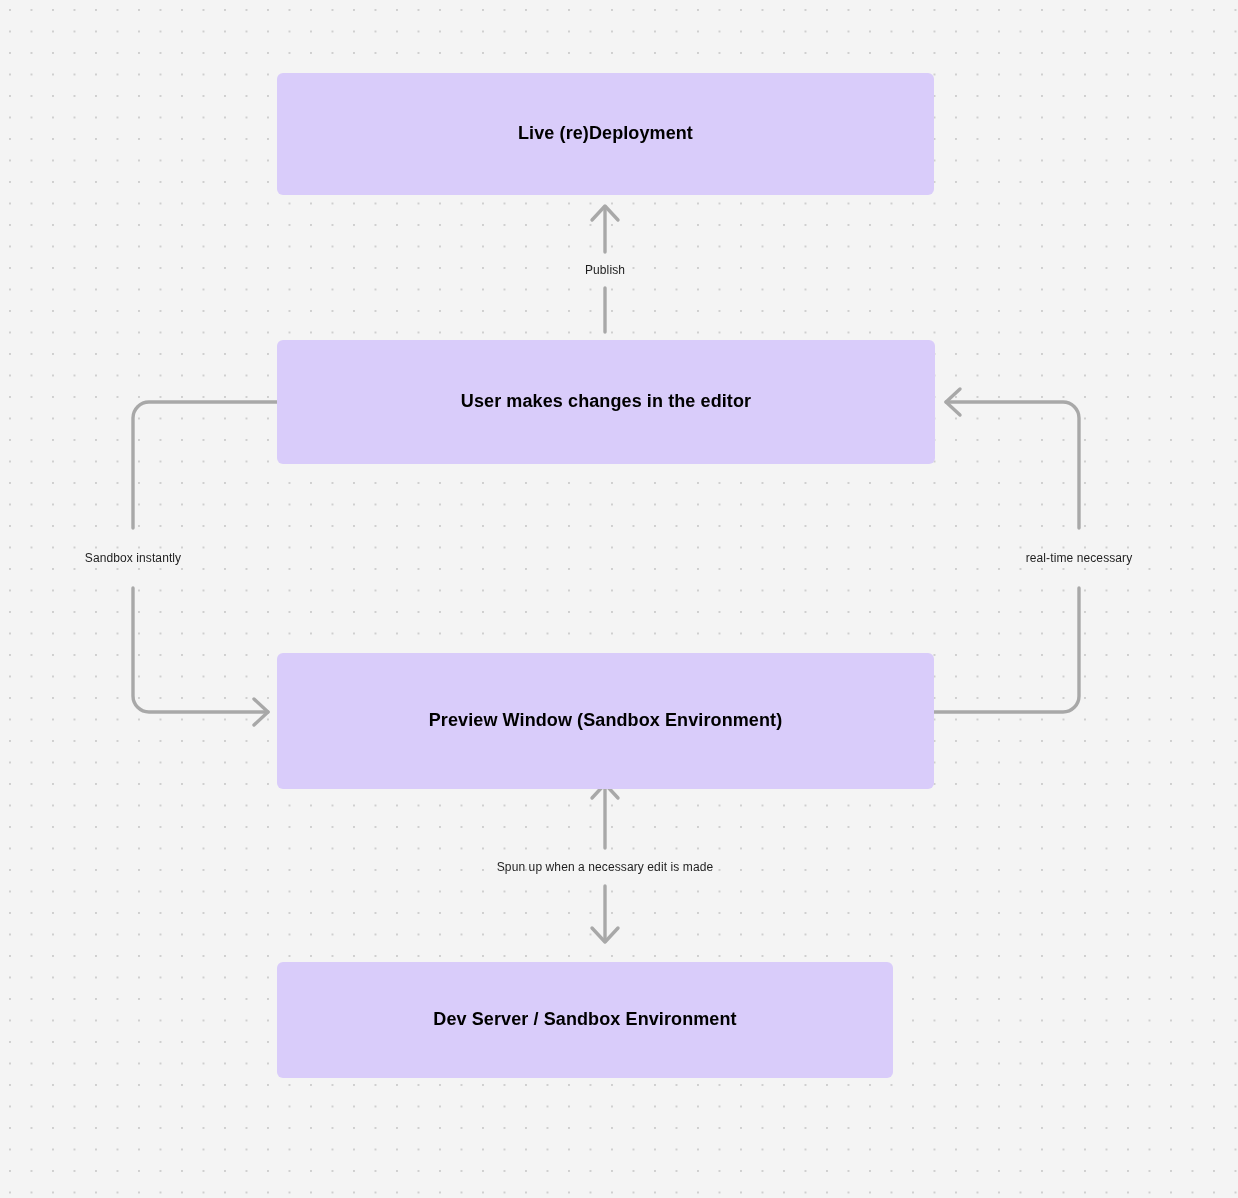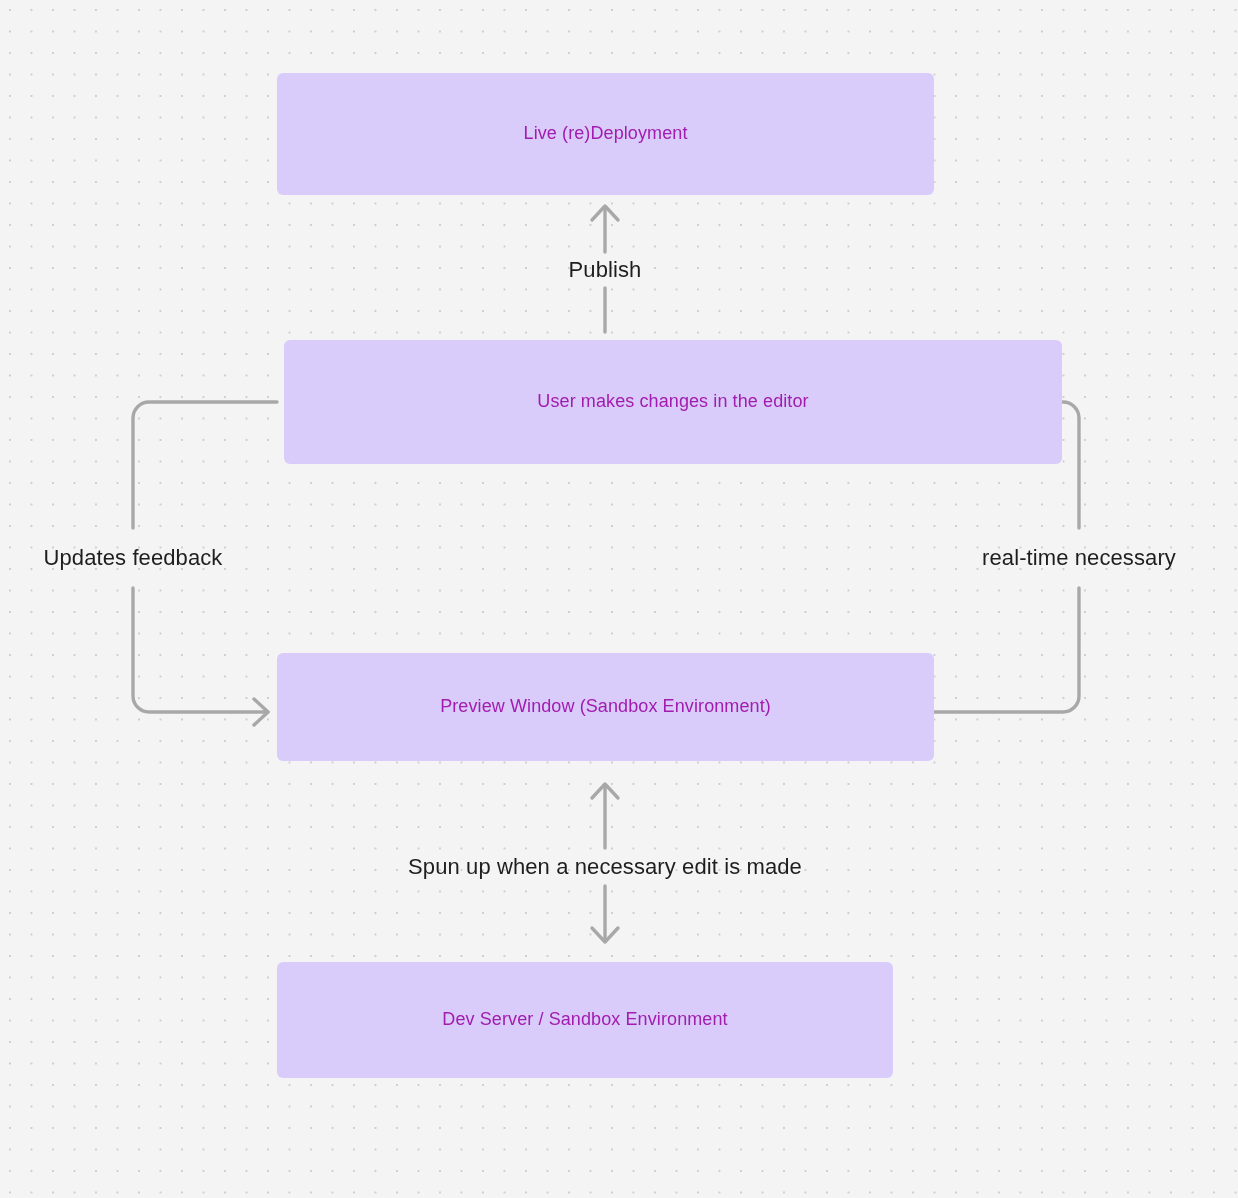--- a/index.html
+++ b/index.html
@@ -42,9 +42,10 @@
     font-family: "Liberation Sans", sans-serif;
     font-size: 18px;
     line-height: 1.3;
-    color: #a21caf;
+    color: #000000;
     letter-spacing: 0.1px;
     padding: 0 14px;
+    font-weight: bold;
   }
   .edge-label {
     position: absolute;

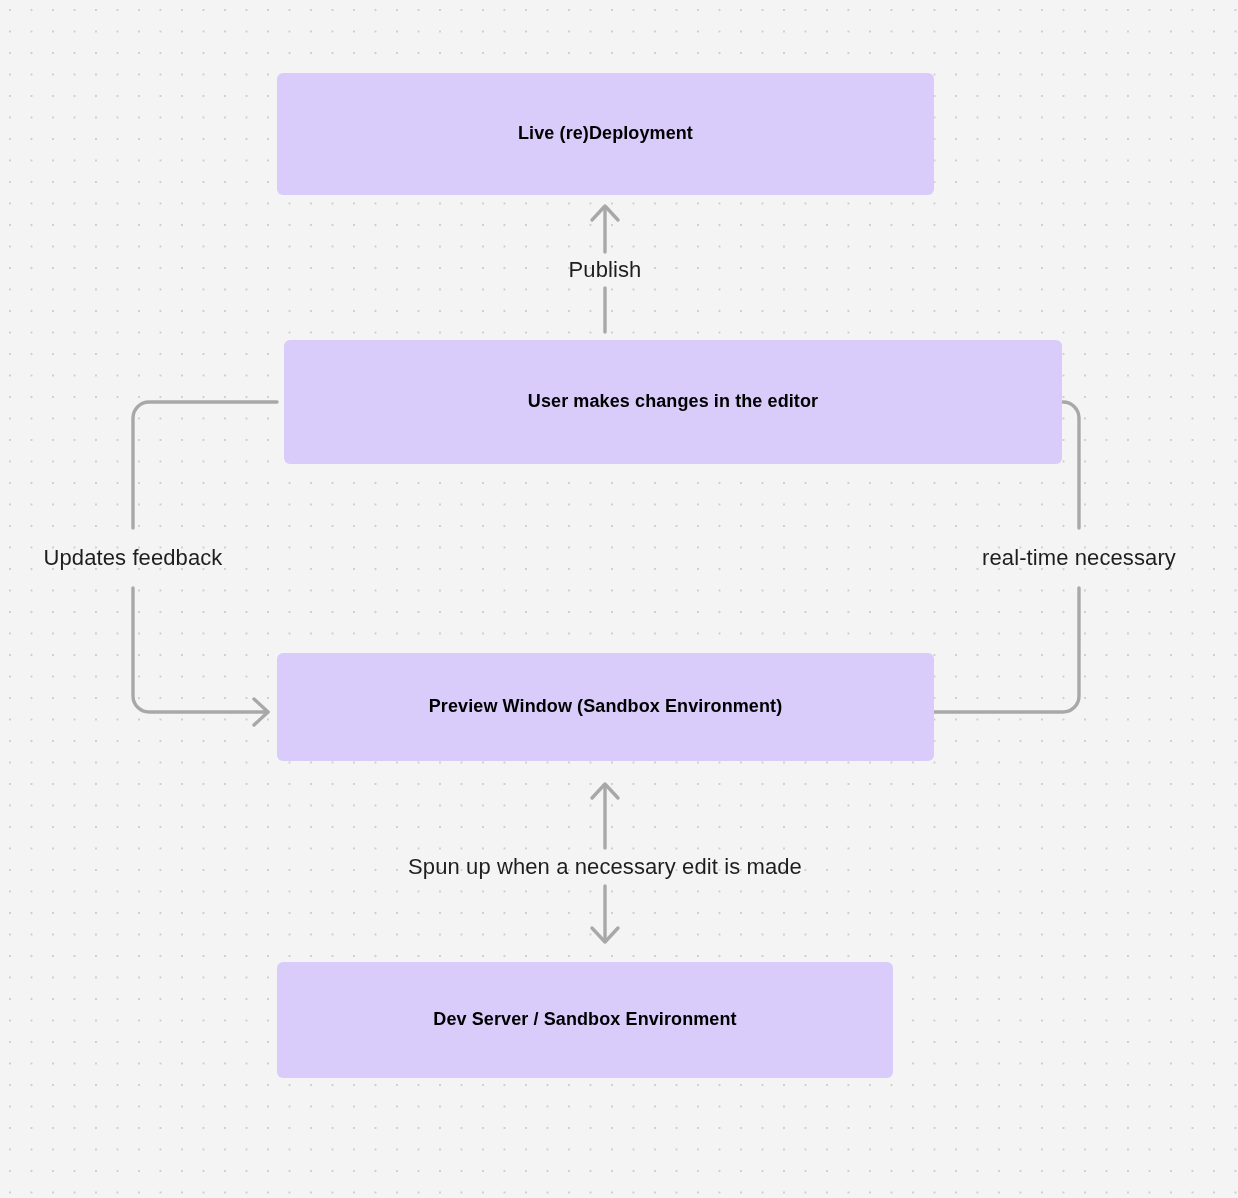--- a/index.html
+++ b/index.html
@@ -50,7 +50,7 @@
   .edge-label {
     position: absolute;
     font-family: "Liberation Sans", sans-serif;
-    font-size: 22px;
+    font-size: 12px;
     line-height: 1;
     color: #1e1e1e;
     white-space: nowrap;

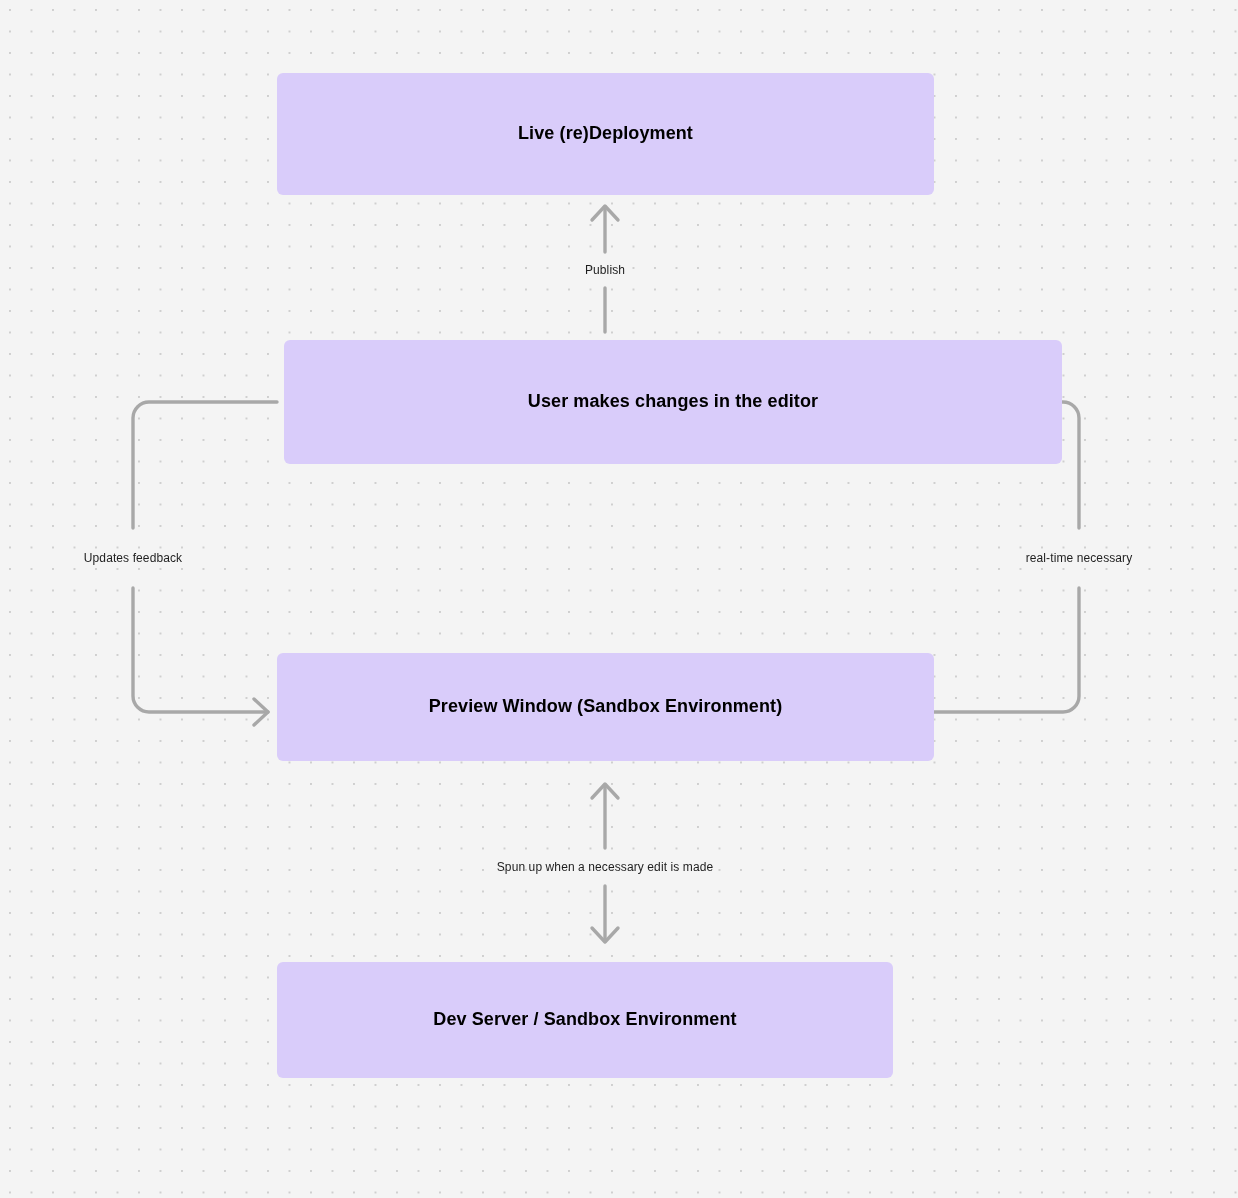--- a/index.html
+++ b/index.html
@@ -58,7 +58,7 @@
   }
   
   #node-live        { left: 277px; top: 73px;  width: 657px; height: 122px; }
-  #node-user        { left: 277px; top: 340px; width: 778px; height: 124px; margin-left: 7px; }
+  #node-user        { left: 277px; top: 340px; width: 658px; height: 124px; }
   #node-preview     { left: 277px; top: 653px; width: 657px; height: 108px; }
   #node-devserver   { left: 277px; top: 962px; width: 616px; height: 116px; }
 

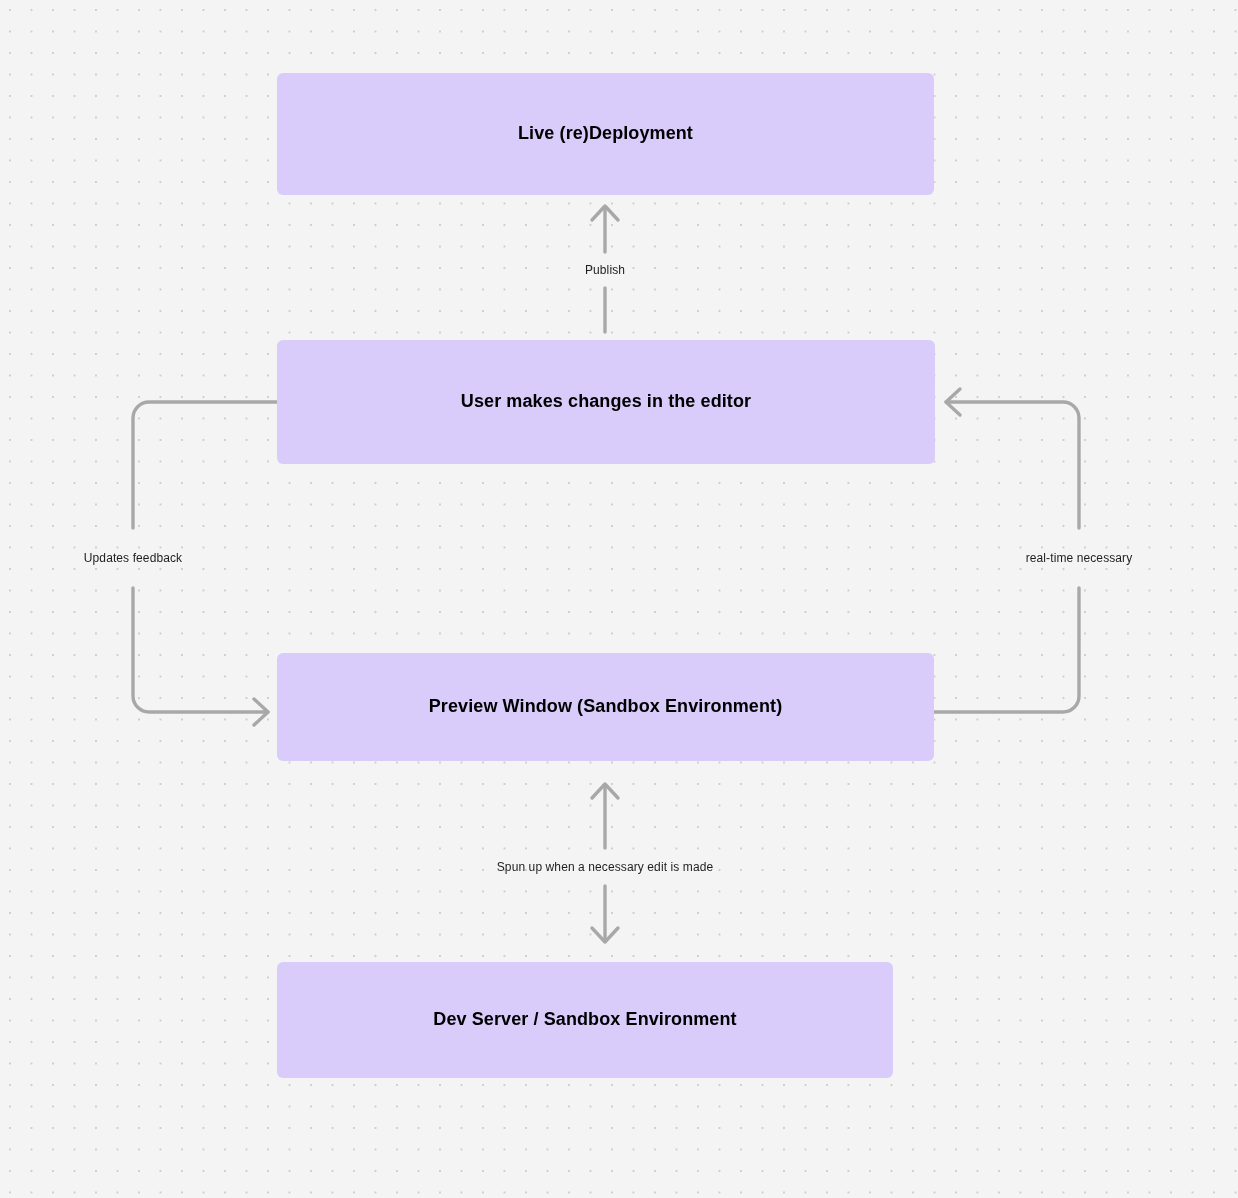--- a/index.html
+++ b/index.html
@@ -122,7 +122,7 @@
 
   <div class="edge-label" id="label-publish">Publish</div>
 
-  <div class="edge-label" id="label-updates">Updates feedback</div>
+  <div class="edge-label" id="label-updates">Sandbox instantly</div>
 
   <div class="edge-label" id="label-feedback">real-time necessary</div>
 

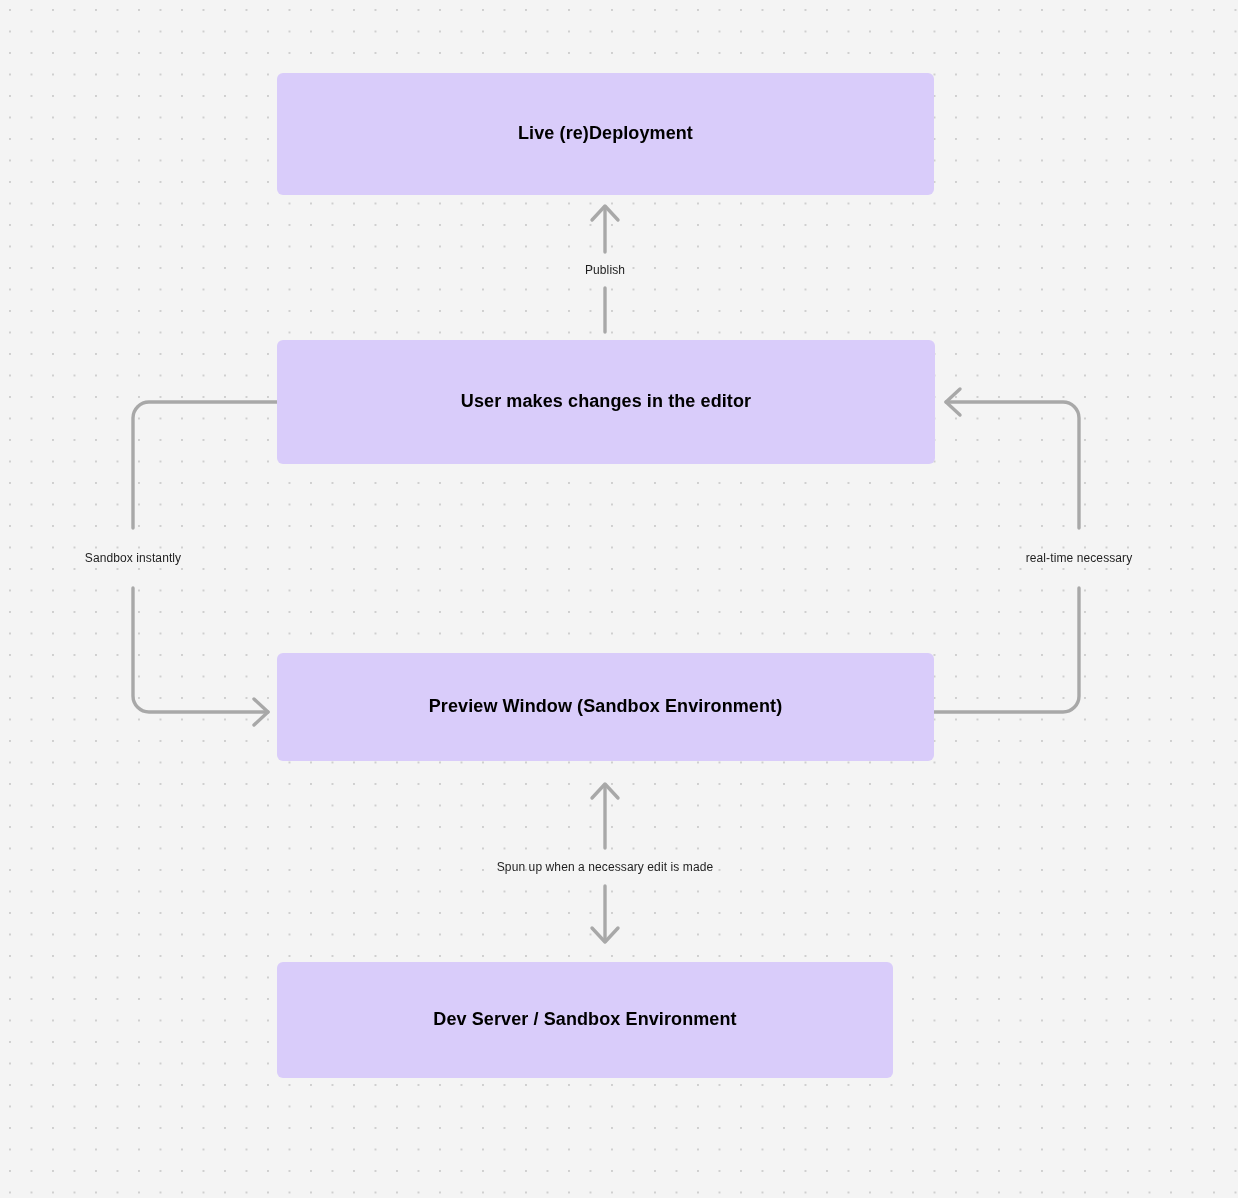--- a/index.html
+++ b/index.html
@@ -59,7 +59,7 @@
   
   #node-live        { left: 277px; top: 73px;  width: 657px; height: 122px; }
   #node-user        { left: 277px; top: 340px; width: 658px; height: 124px; }
-  #node-preview     { left: 277px; top: 653px; width: 657px; height: 108px; }
+  #node-preview     { left: 277px; top: 653px; width: 657px; height: 136px; }
   #node-devserver   { left: 277px; top: 962px; width: 616px; height: 116px; }
 
   

